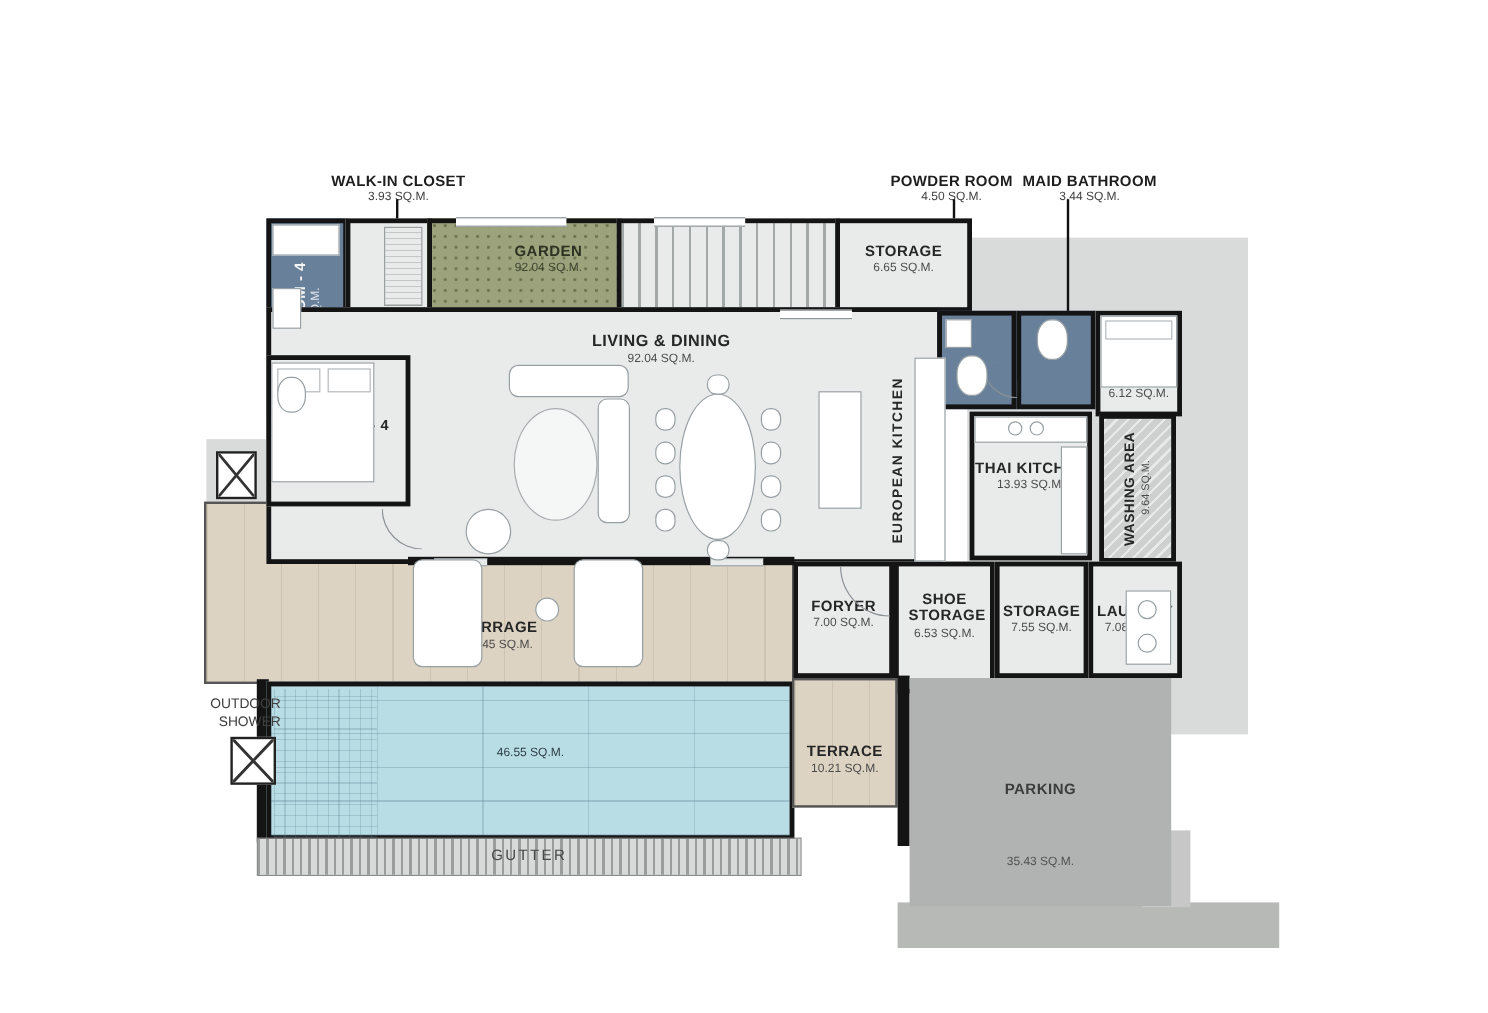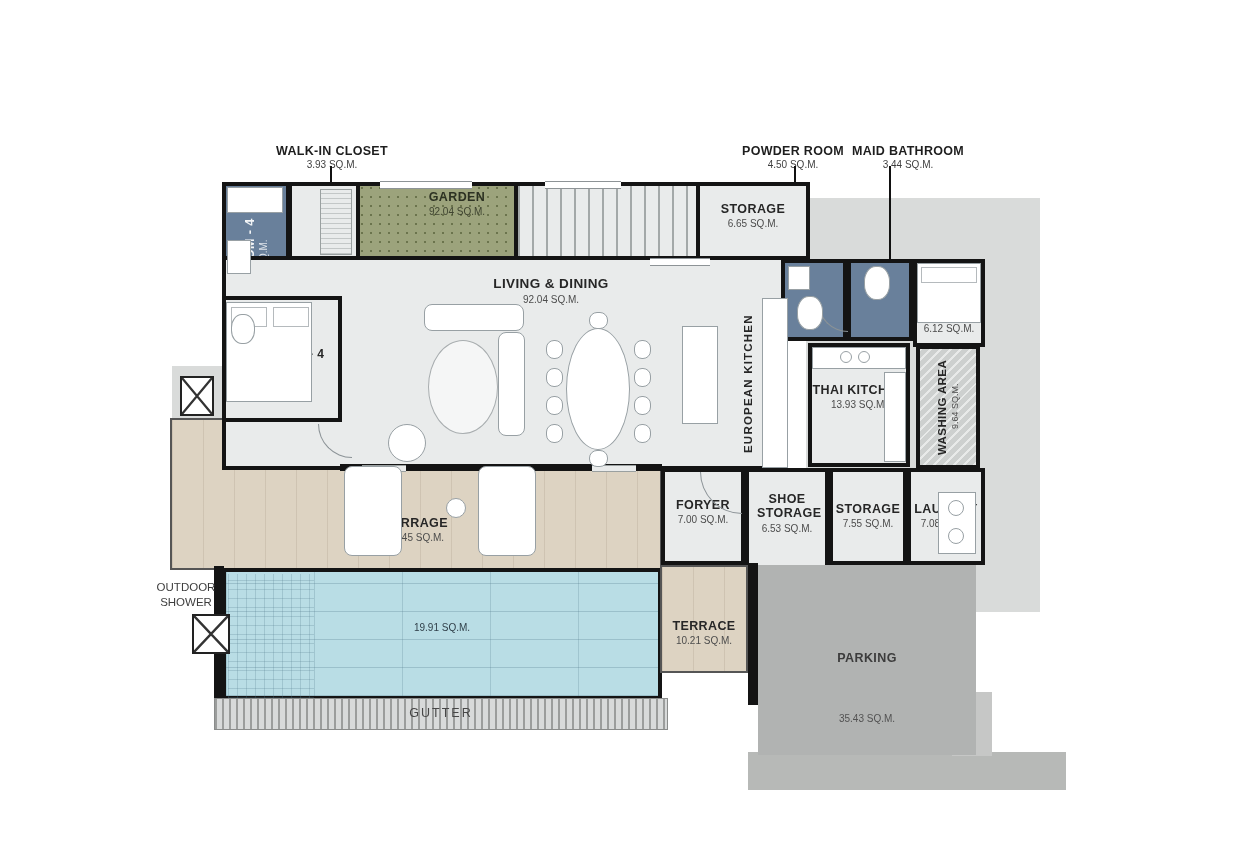--- a/index.html
+++ b/index.html
@@ -109,7 +109,7 @@
     <div style="position:absolute;right:4px;top:3px;width:30px;height:64px;border:1px solid #9aa0a0;background:repeating-linear-gradient(0deg,#c3c7c7 0 1px,transparent 1px 5px);"></div>
   </div>
   <div class="room garden-pat" style="left:356px;top:182px;width:162px;height:78px;">
-    <div class="rlabel" style="top:4px;margin-left:40px;">
+    <div class="rlabel" style="top:16px;margin-left:40px;">
       <span class="rname" style="color:#2c3122;">GARDEN</span>
       <span class="rarea" style="color:#3f4430;">92.04 SQ.M.</span>
     </div>

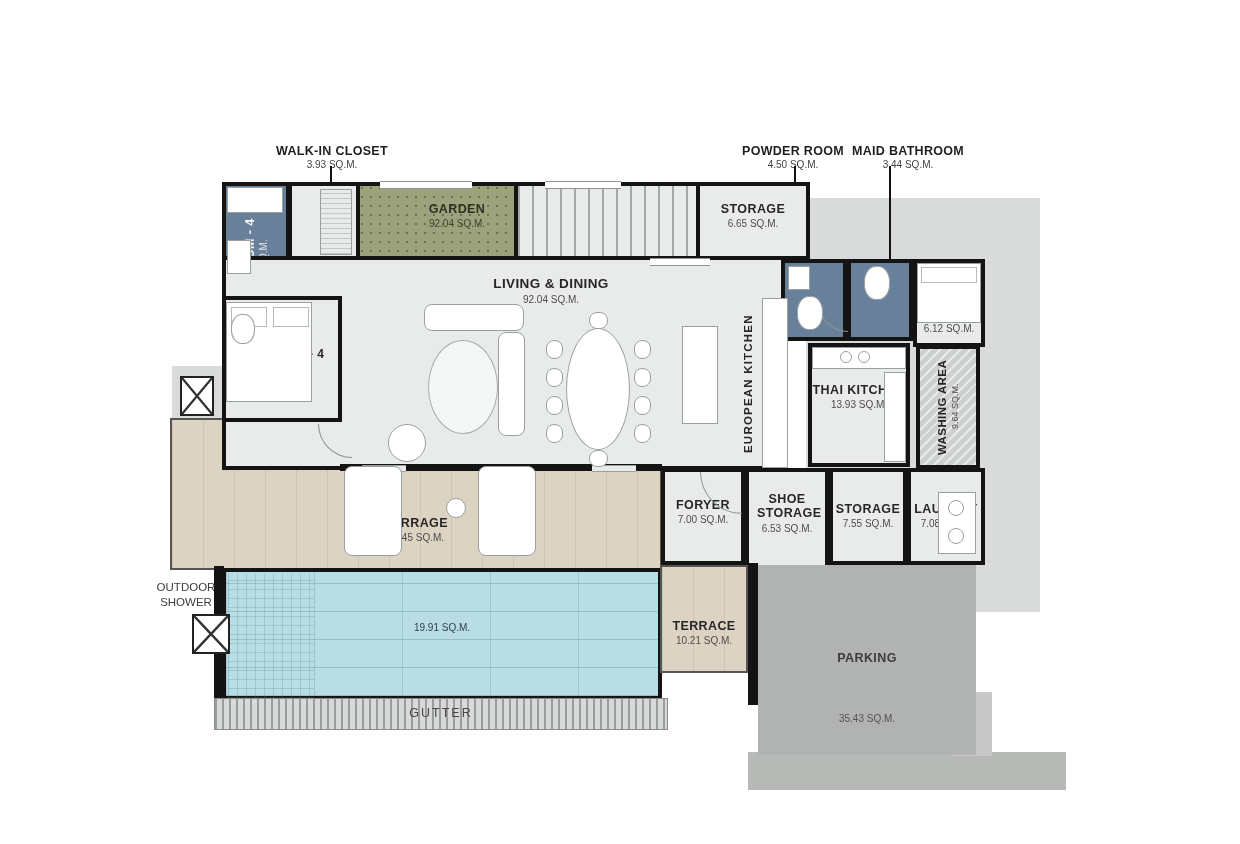--- a/index.html
+++ b/index.html
@@ -213,7 +213,7 @@
     <div class="rlabel gutterlab" style="top:7px;">GUTTER</div>
   </div>
 
-  <div class="misc-label" style="left:138px;top:580px;width:96px;">OUTDOOR SHOWER</div>
+  <div class="misc-label" style="left:138px;top:580px;width:96px;text-align:right;">OUTDOOR SHOWER</div>
   <div class="xbox" style="left:192px;top:614px;width:38px;height:40px;">
     <svg viewBox="0 0 10 10" preserveAspectRatio="none">
         <path d="M0 0 L10 10 M10 0 L0 10" stroke="#333" stroke-width="0.7" fill="none"></path>

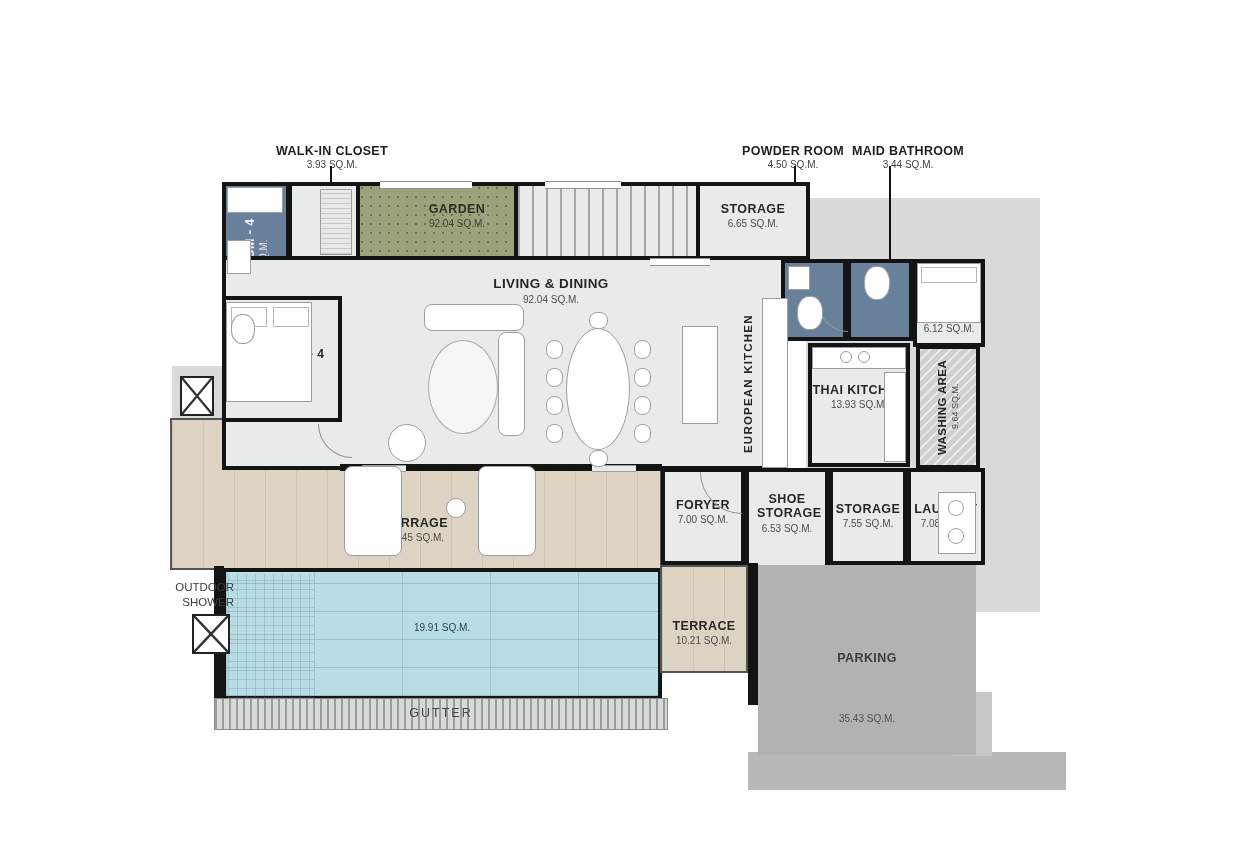--- a/index.html
+++ b/index.html
@@ -193,7 +193,7 @@
   <div class="room pool-pat" style="left:222px;top:568px;width:440px;height:132px;">
     <div class="shelf-pat" style="left:2px;top:2px;width:86px;height:124px;"></div>
     <div class="rlabel" style="top:48px;">
-      <span class="rarea" style="color:#31404a;">19.91 SQ.M.</span>
+      <span class="rarea" style="color:#31404a;">46.55 SQ.M.</span>
     </div>
   </div>
   <div class="room thinroom terr-pat" style="left:660px;top:565px;width:88px;height:108px;">

